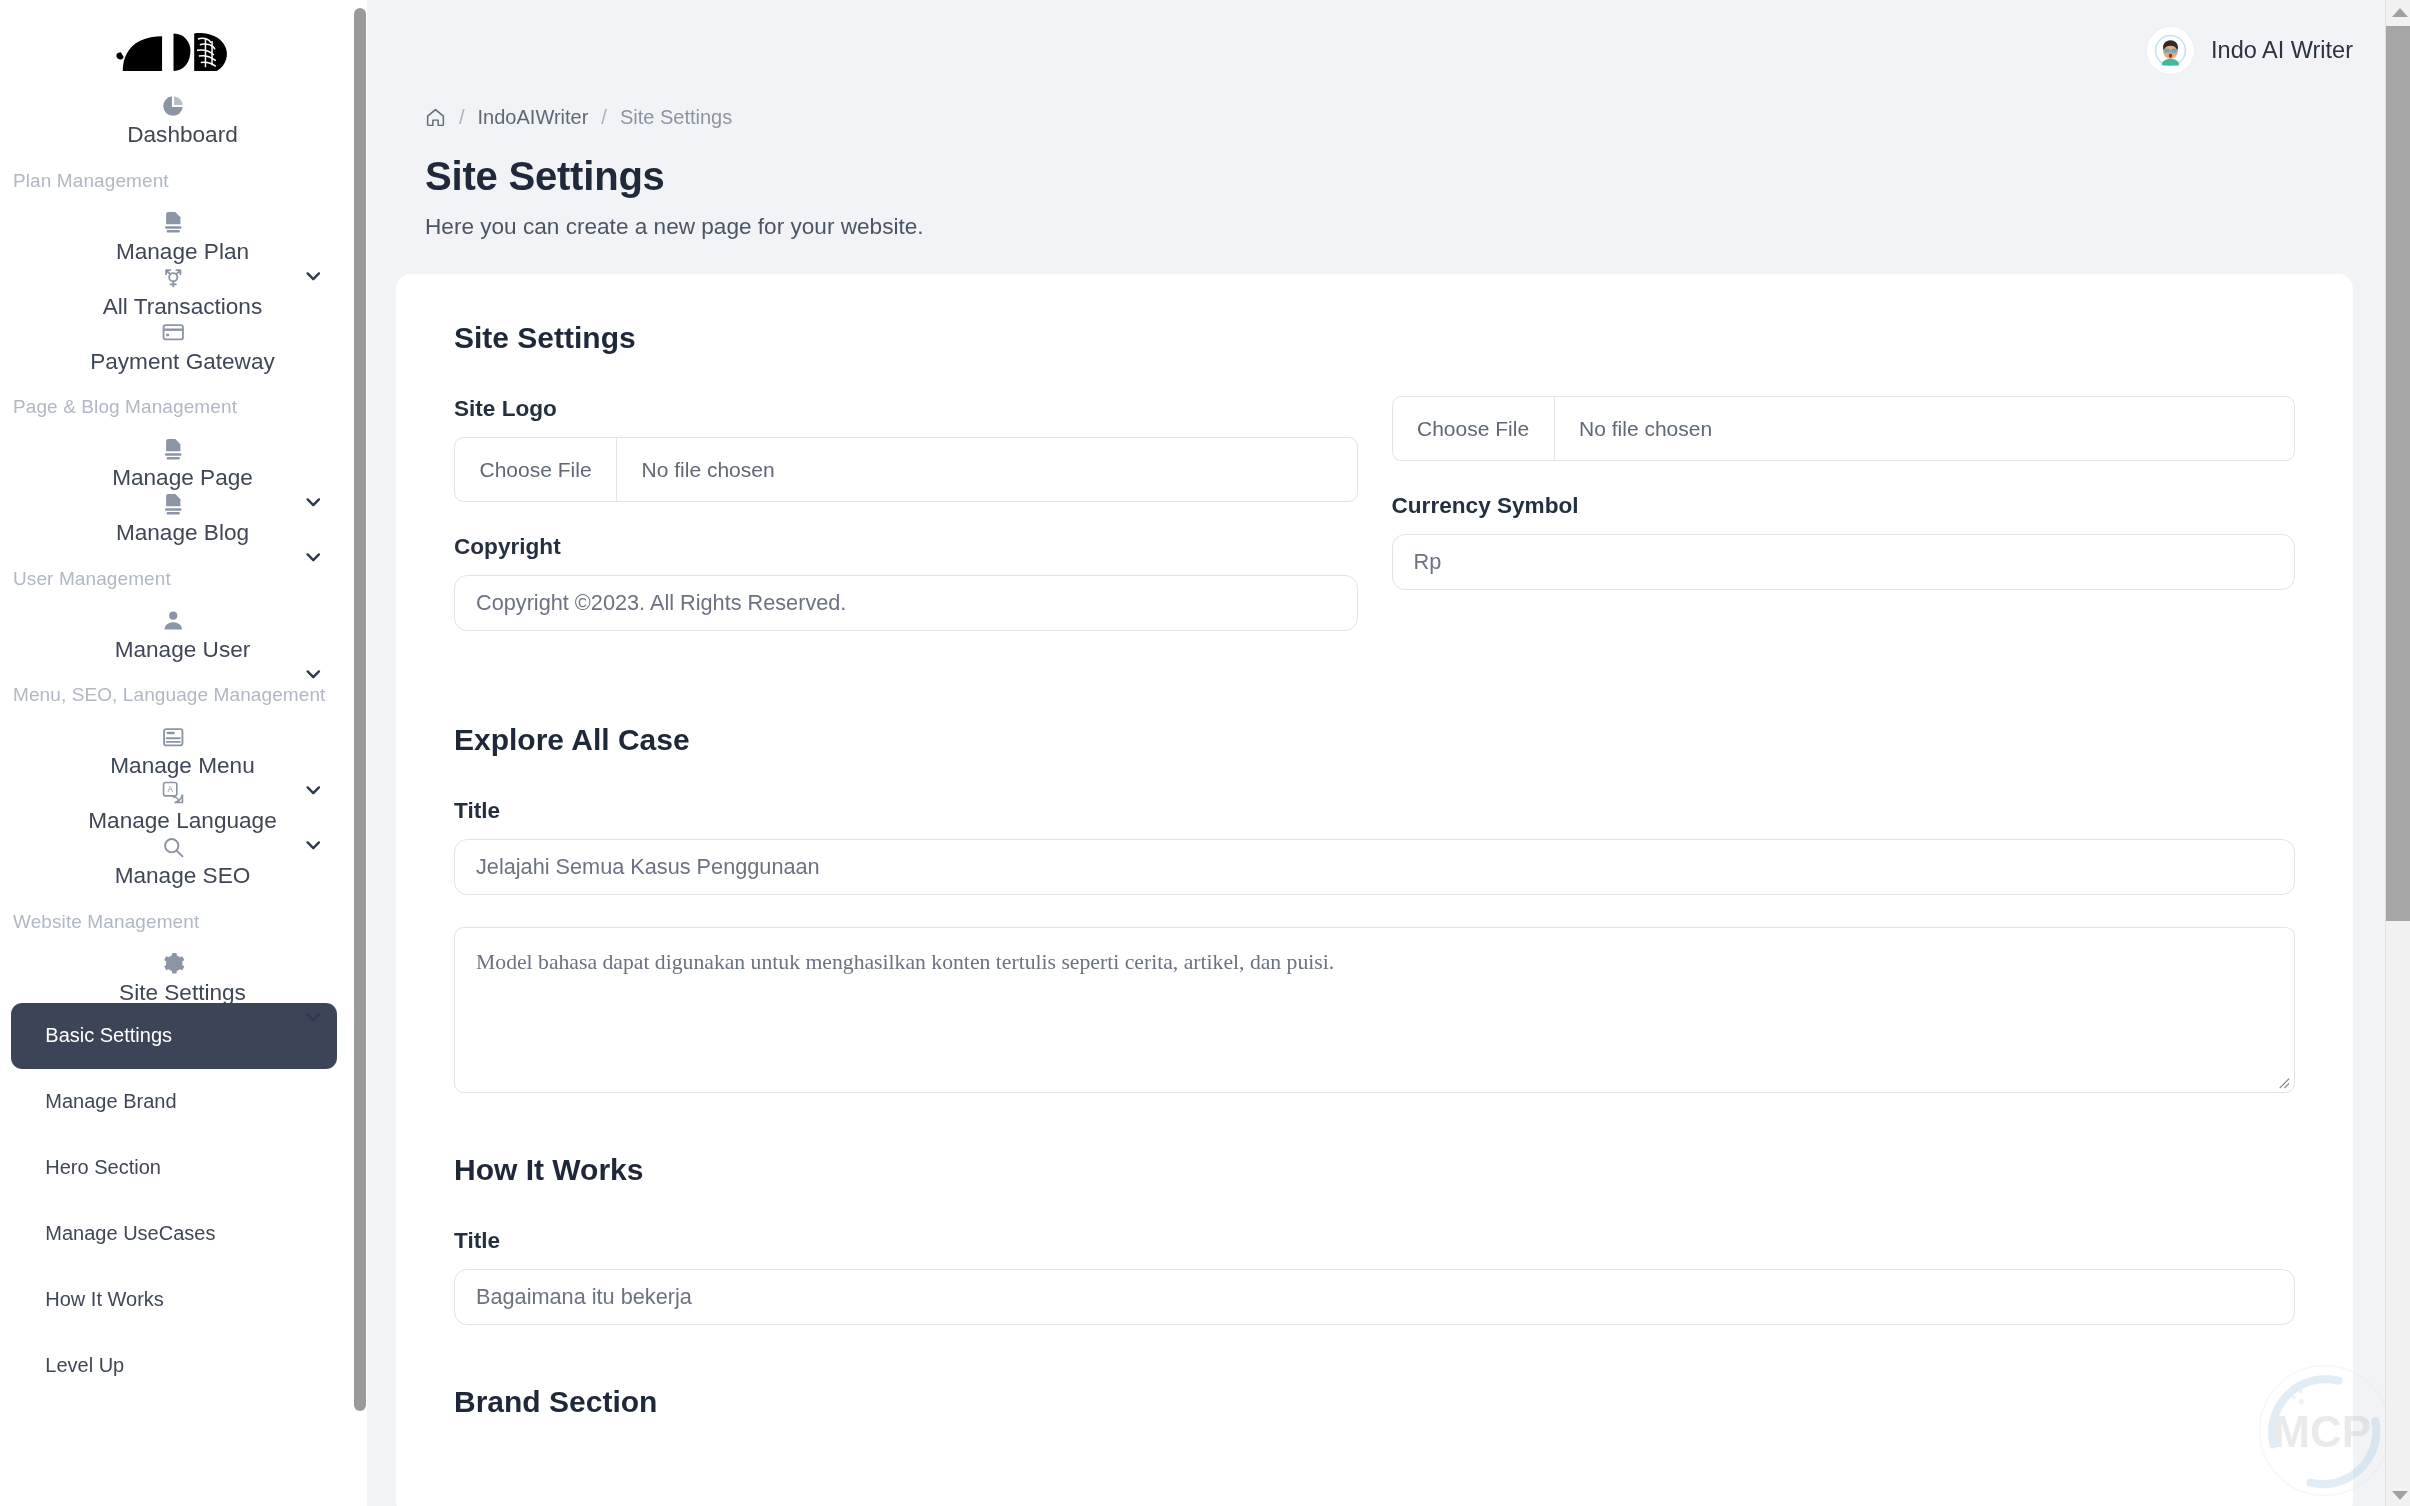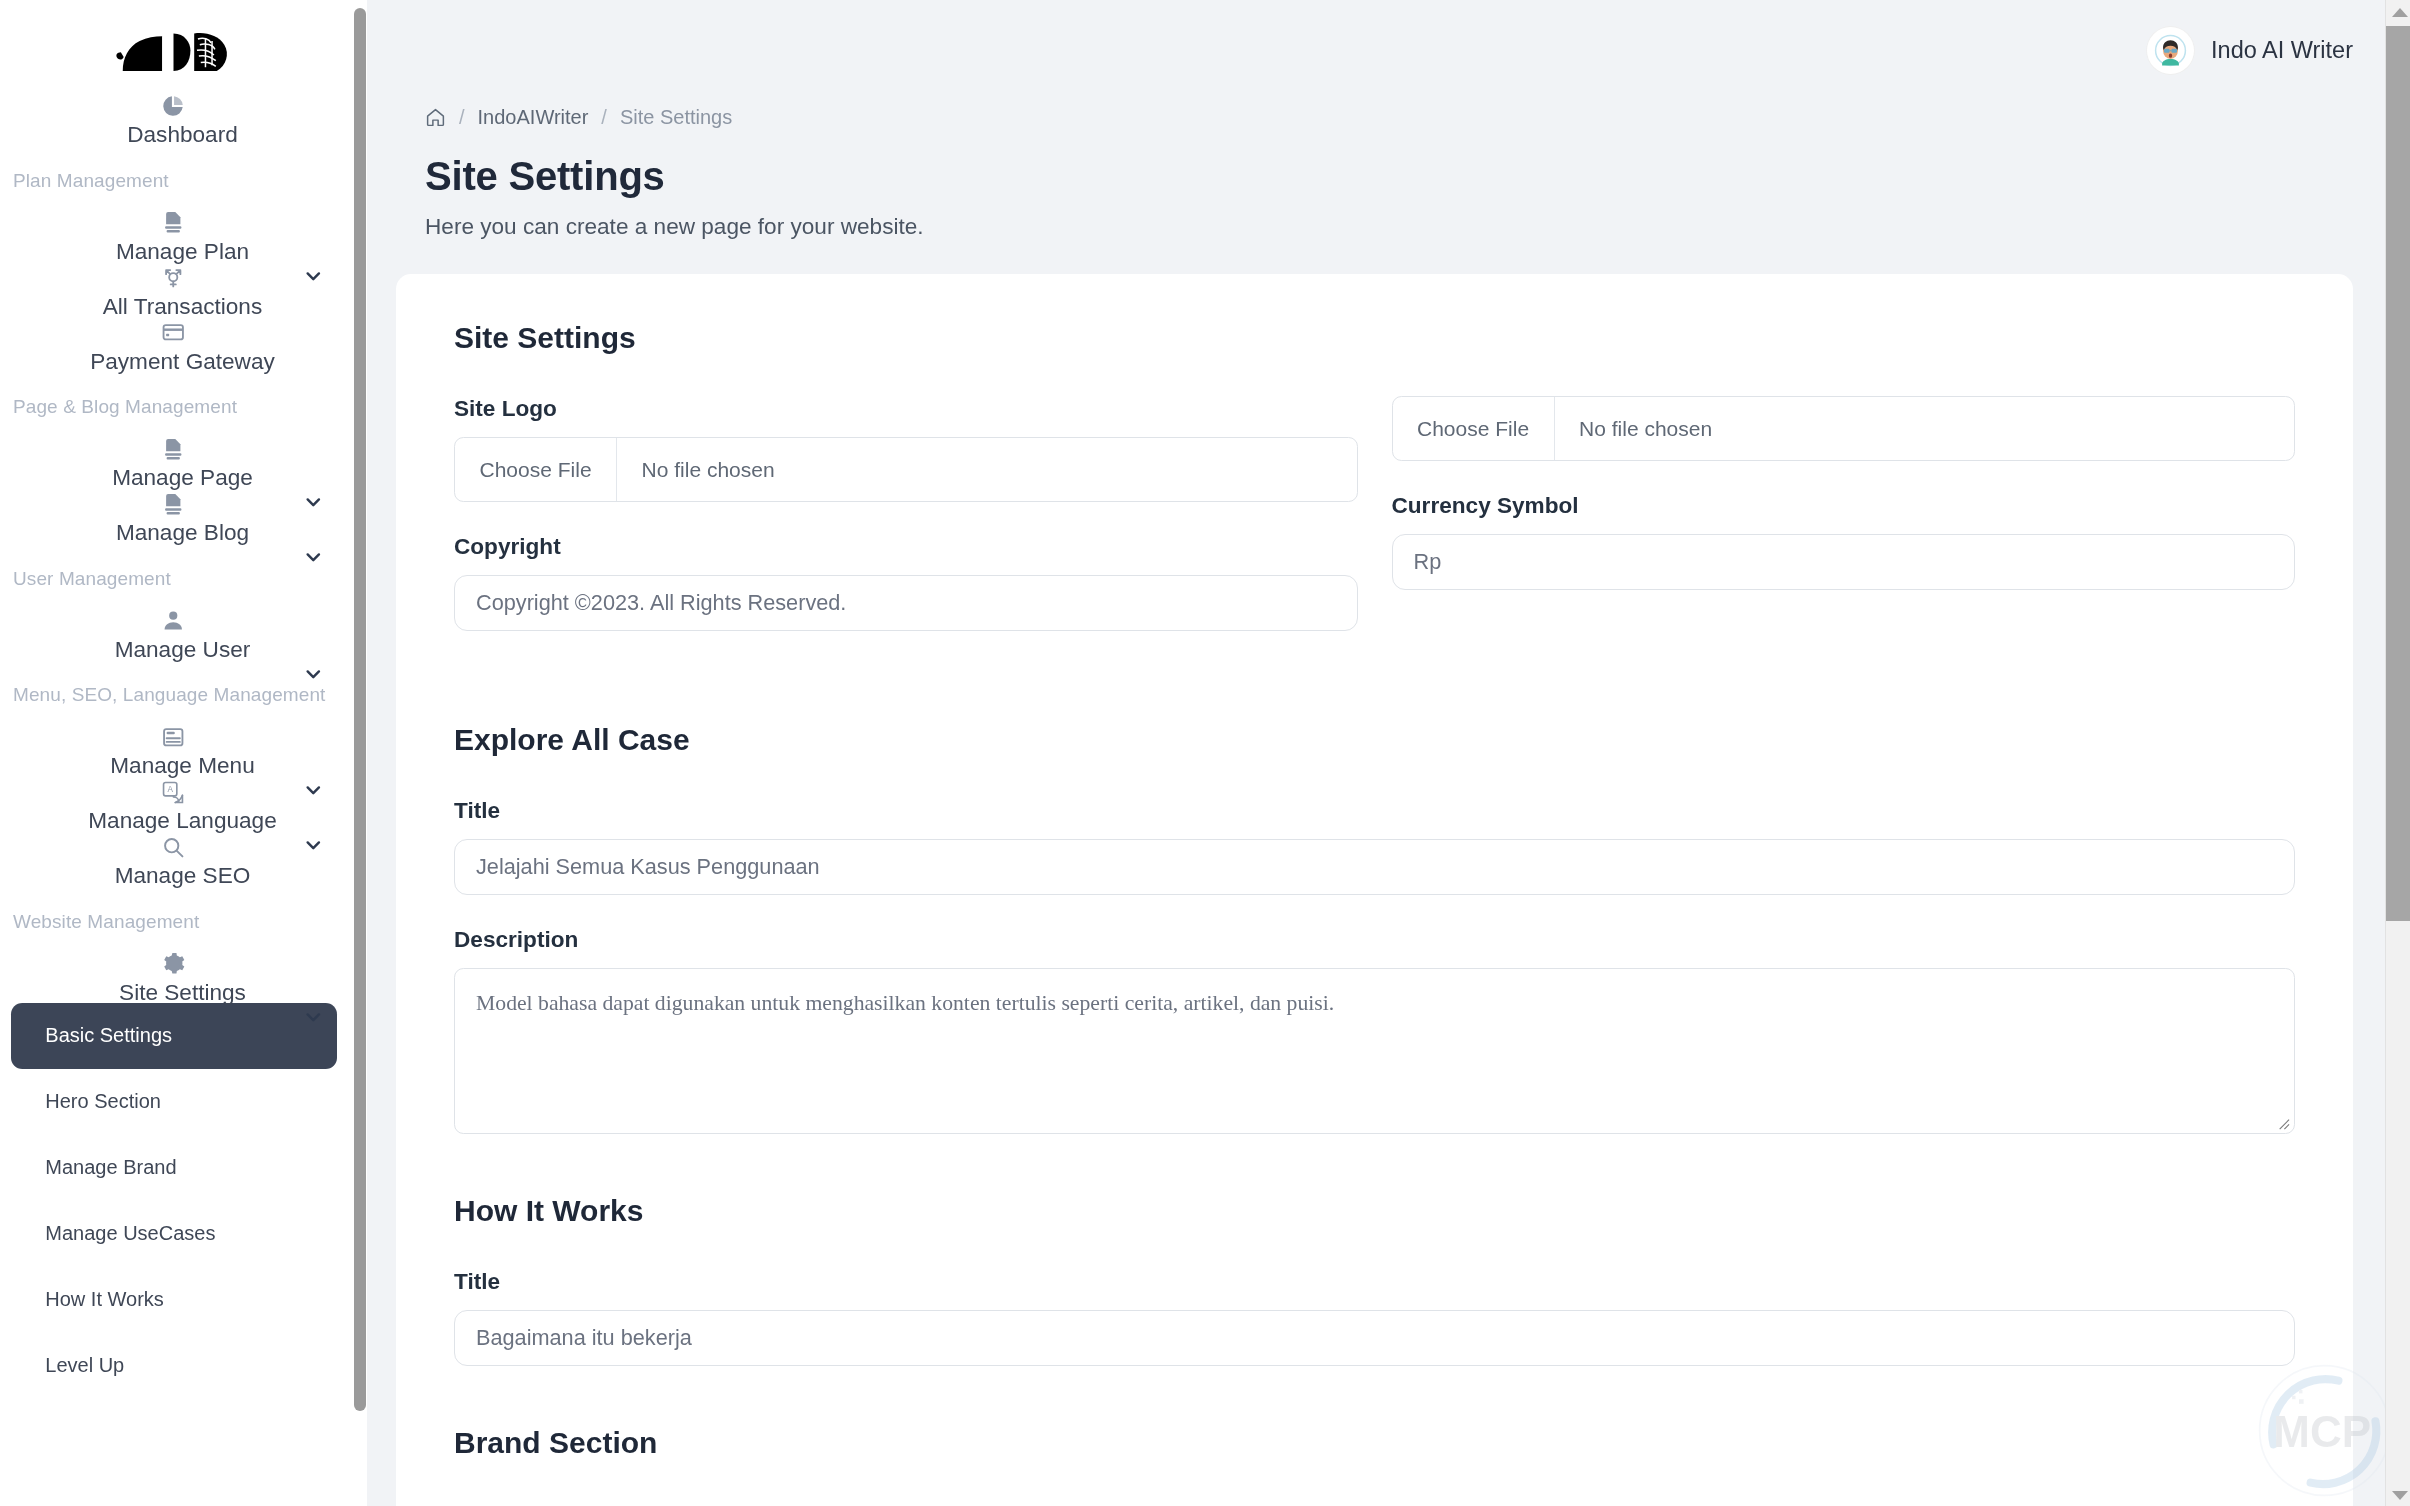--- a/index.html
+++ b/index.html
@@ -514,7 +514,6 @@
       </div>
 
       <div class="wide-field">
-        <label class="field-label">Description</label>
         <div class="textarea">
           <span>Model bahasa dapat digunakan untuk menghasilkan konten tertulis seperti cerita, artikel, dan puisi.</span>
           <svg class="resize-handle" viewBox="0 0 16 16">

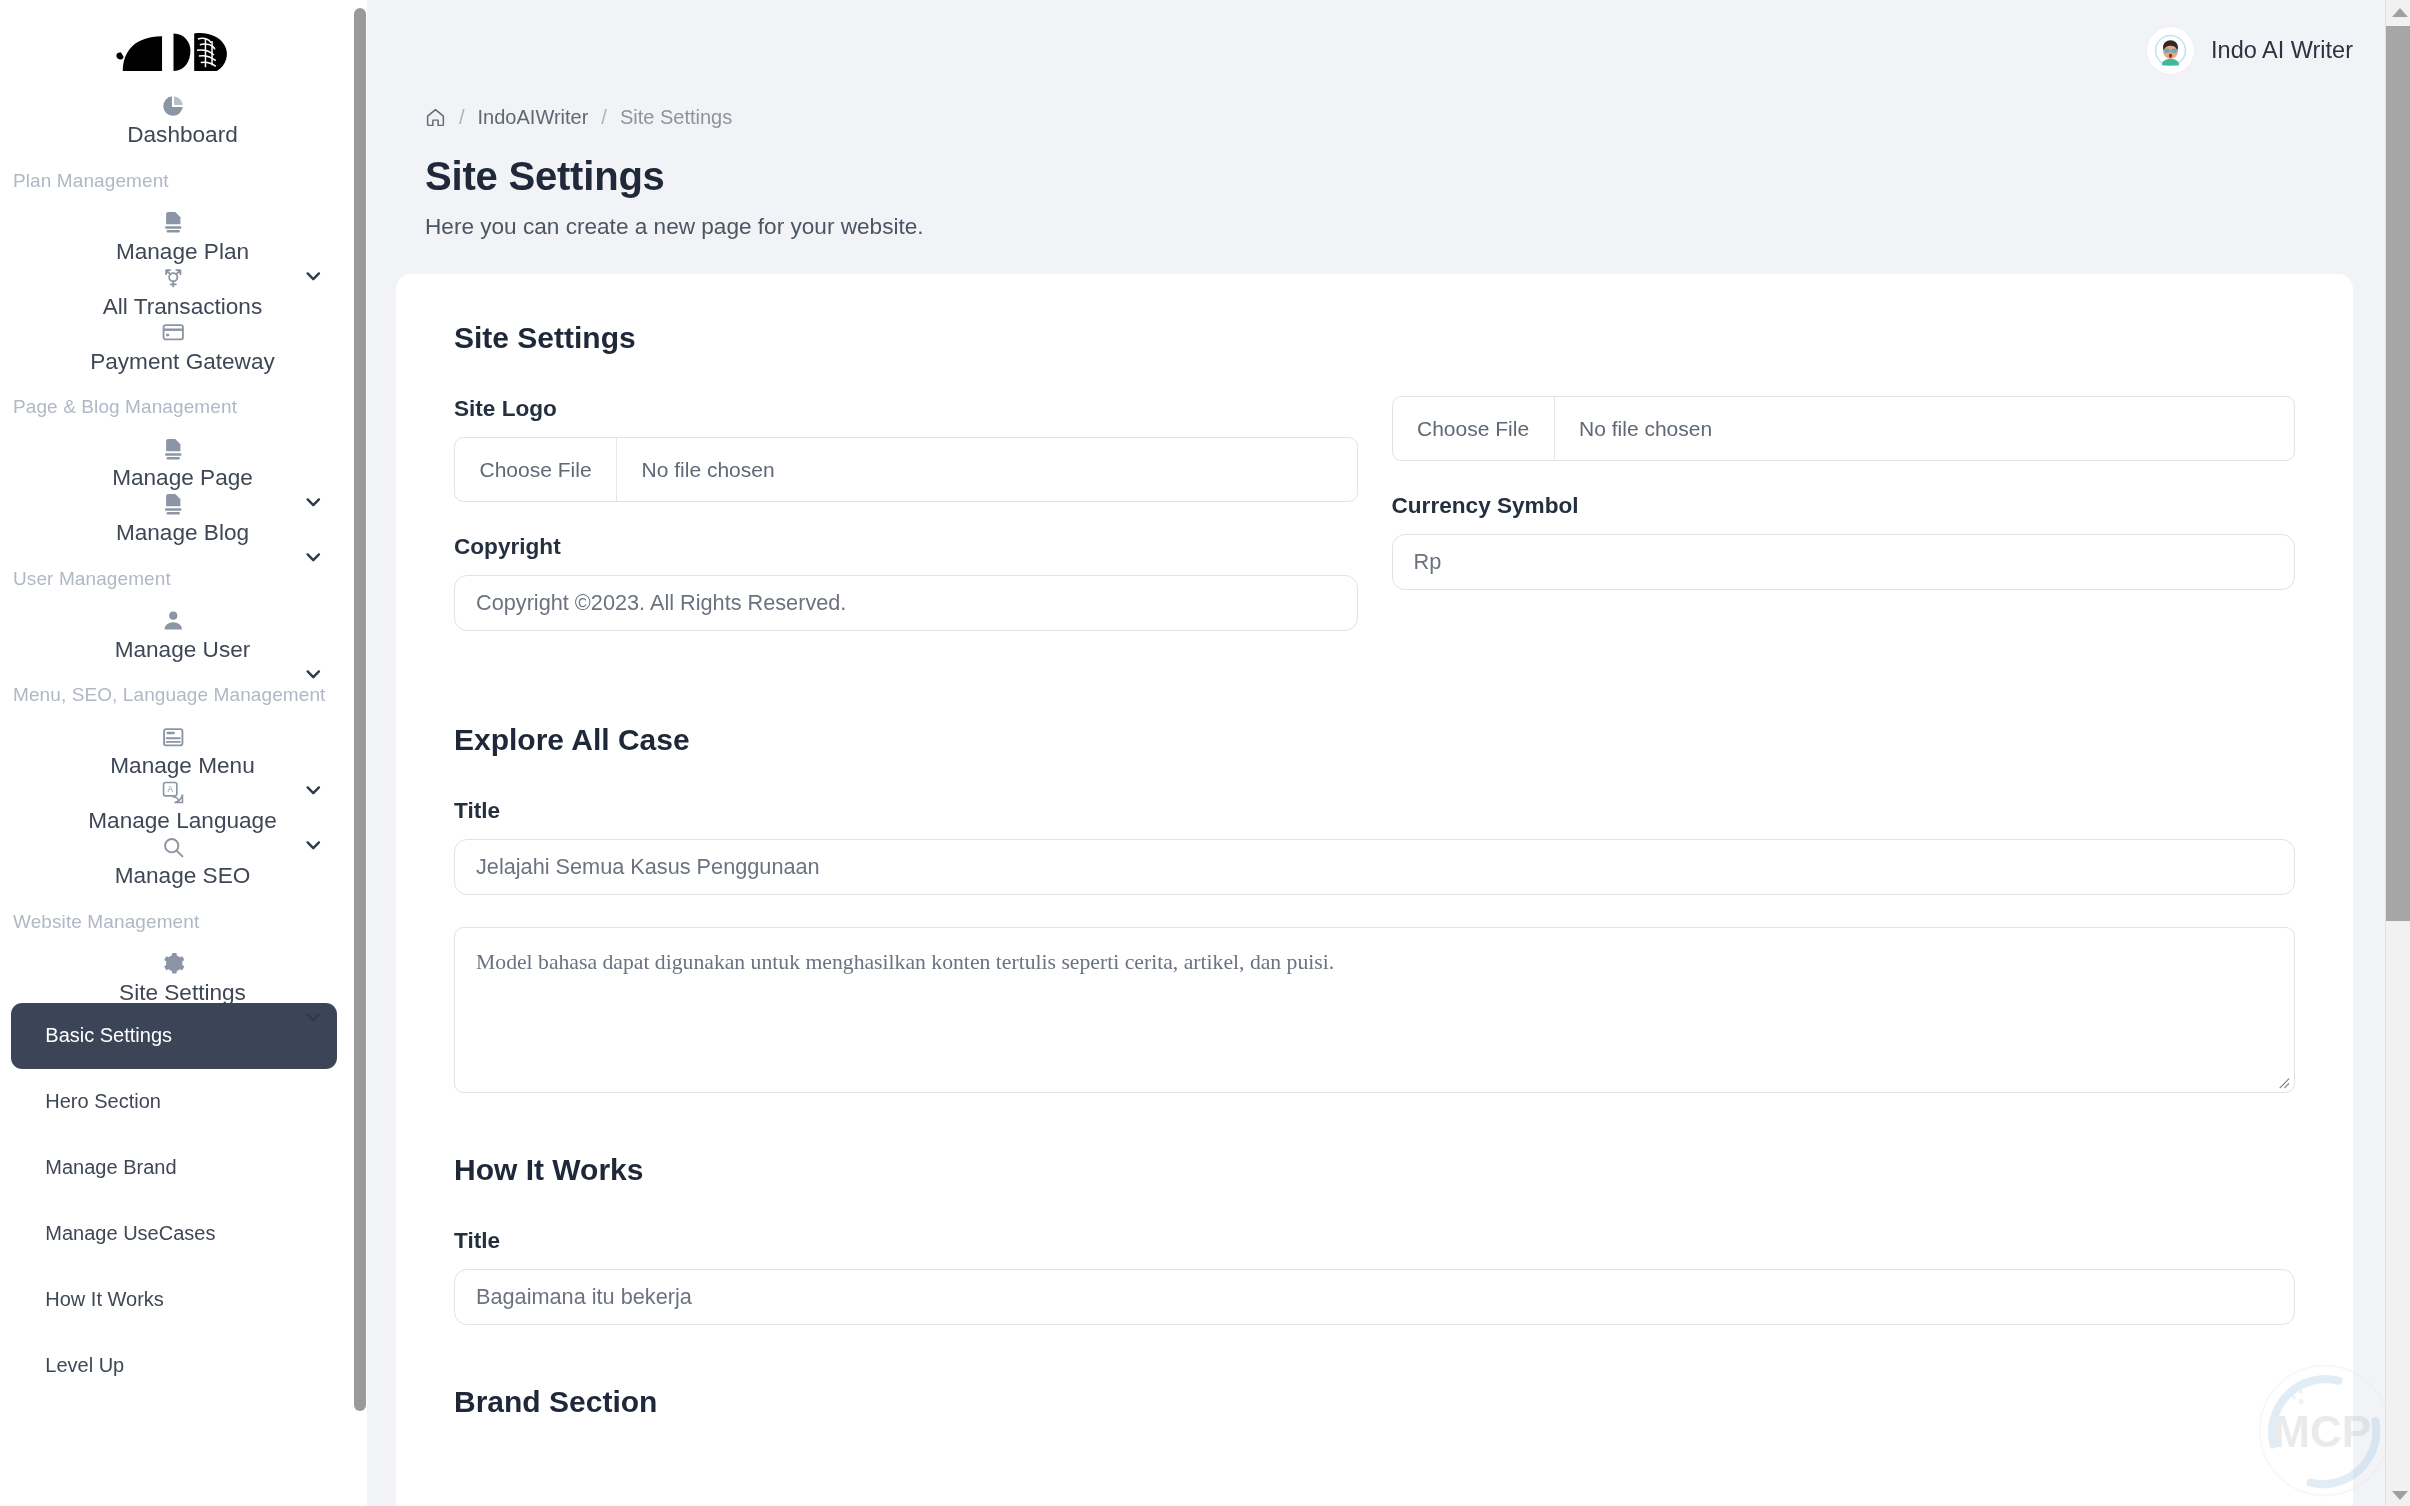--- a/index.html
+++ b/index.html
@@ -428,8 +428,8 @@
       </div>
 
       <div class="nav-sub active">Basic Settings</div>
+      <div class="nav-sub">Manage Brand</div>
       <div class="nav-sub">Hero Section</div>
-      <div class="nav-sub">Manage Brand</div>
       <div class="nav-sub">Manage UseCases</div>
       <div class="nav-sub">How It Works</div>
       <div class="nav-sub">Level Up</div>

